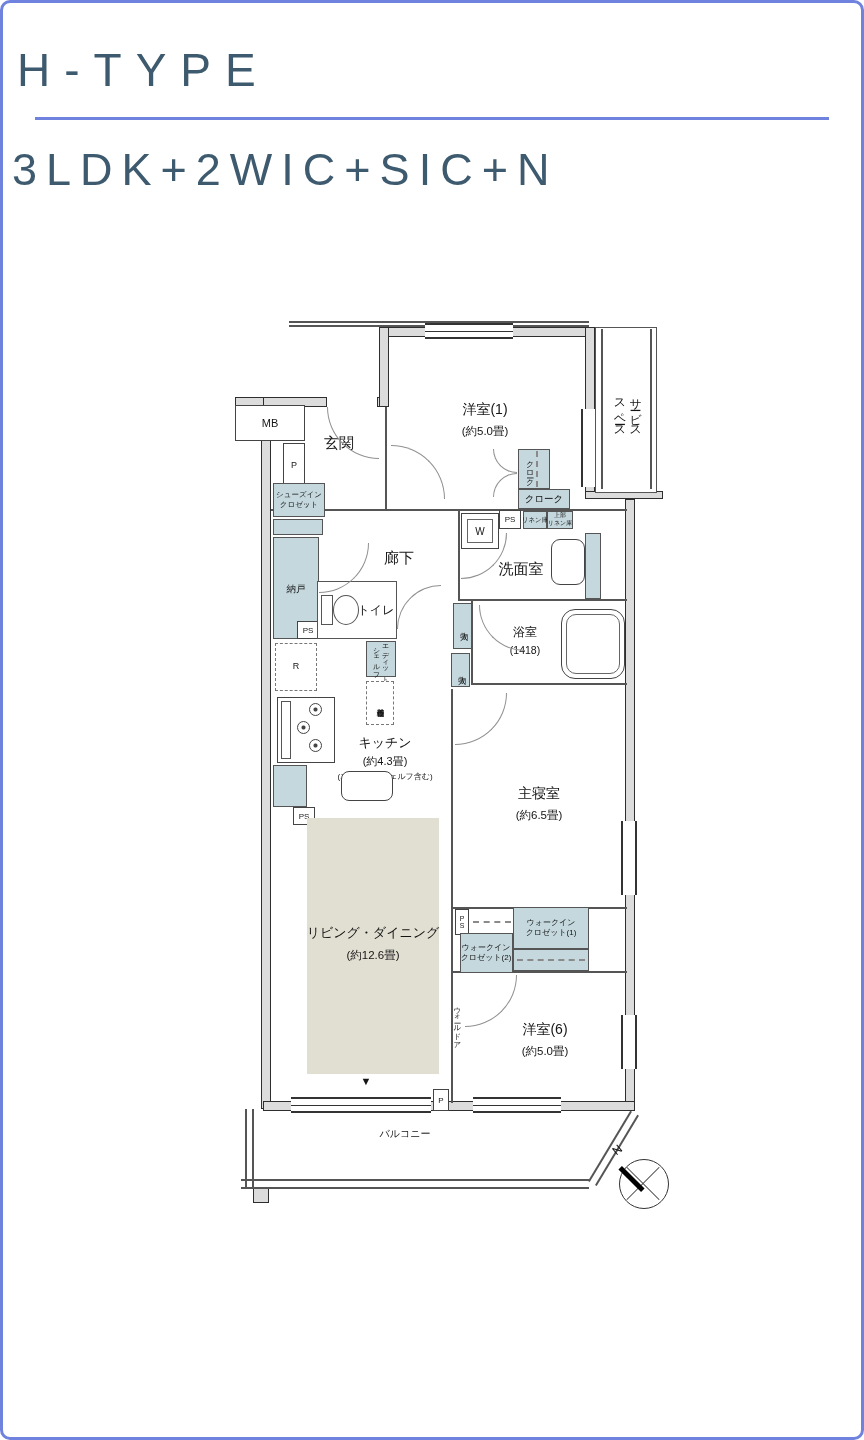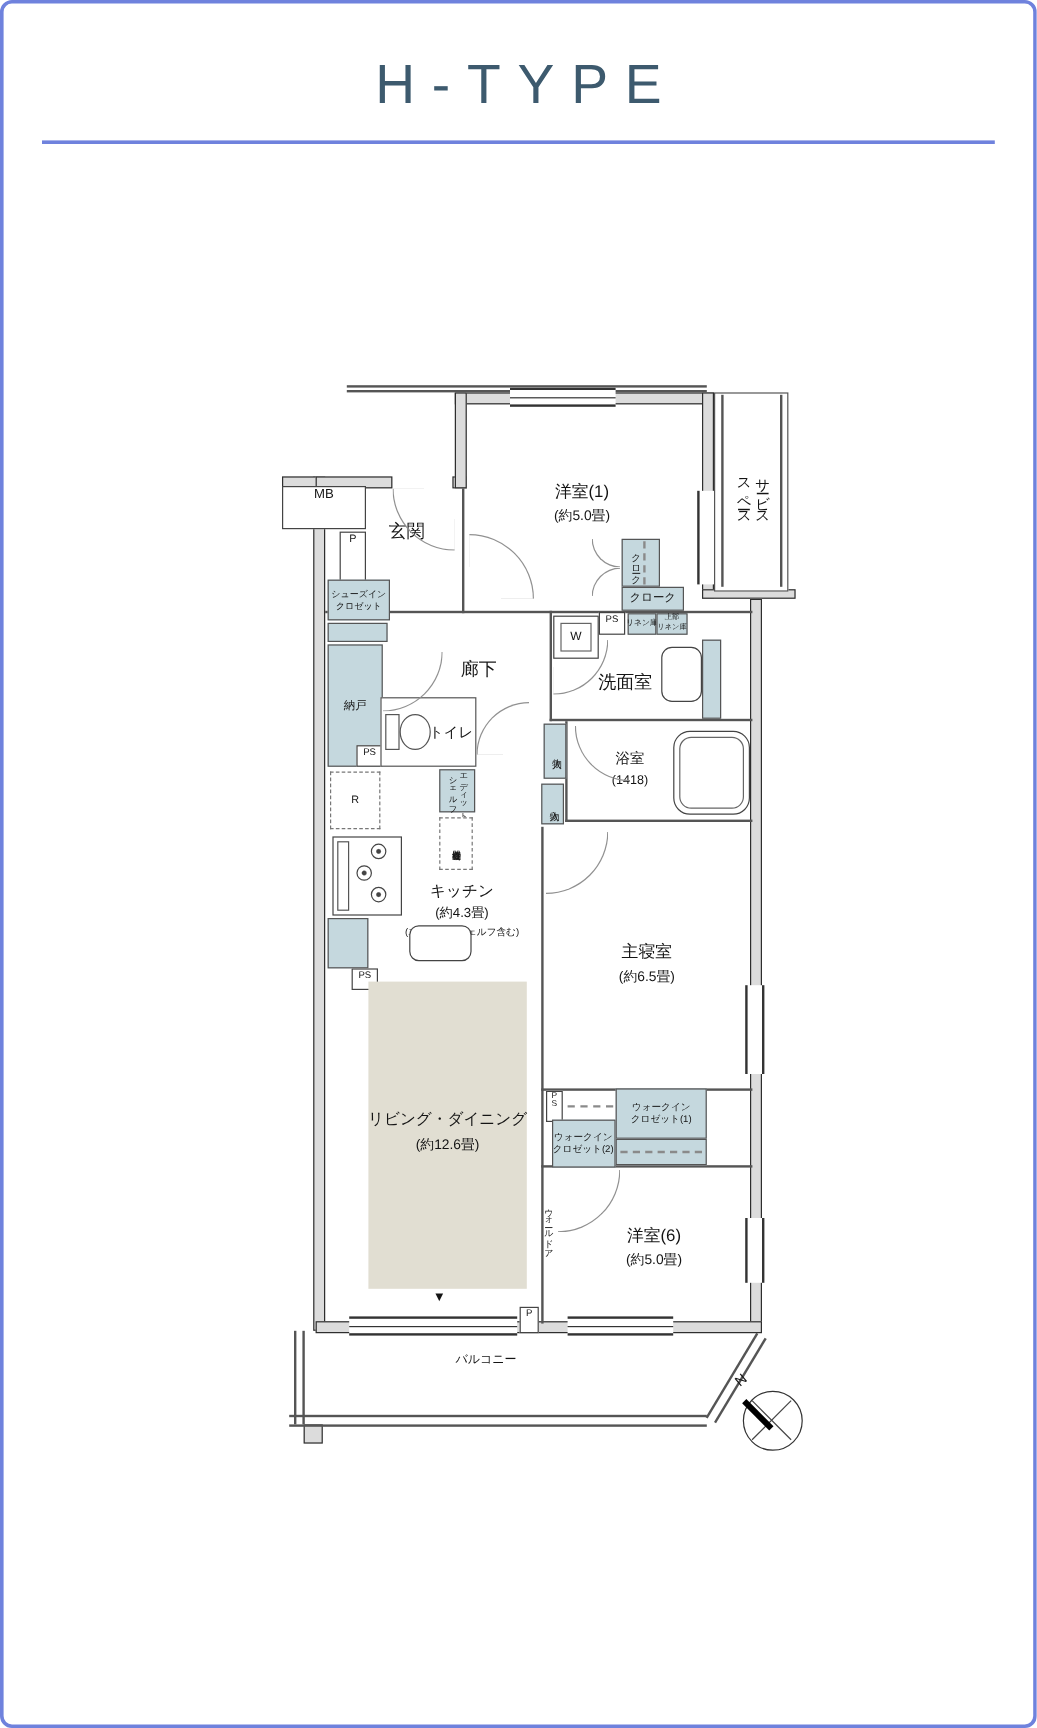--- a/index.html
+++ b/index.html
@@ -7,7 +7,7 @@
         border-radius:10px;box-sizing:border-box;overflow:hidden;
         font-family:"Liberation Sans","DejaVu Sans",sans-serif;color:#3d5a6e;}
   
-  .header{position:absolute;top:40px;left:0;width:100%;text-align:center;}
+  .header{position:absolute;top:40px;left:0;width:100%;text-align:left;}
   .type-title{font-size:46px;letter-spacing:14px;text-indent:14px;font-weight:400;}
   .divider{width:calc(100% - 64px);height:3px;background:#6f82dd;margin:20px auto 0;}
   .layout-line{margin-top:24px;font-size:45px;letter-spacing:9px;text-indent:9px;font-weight:400;}

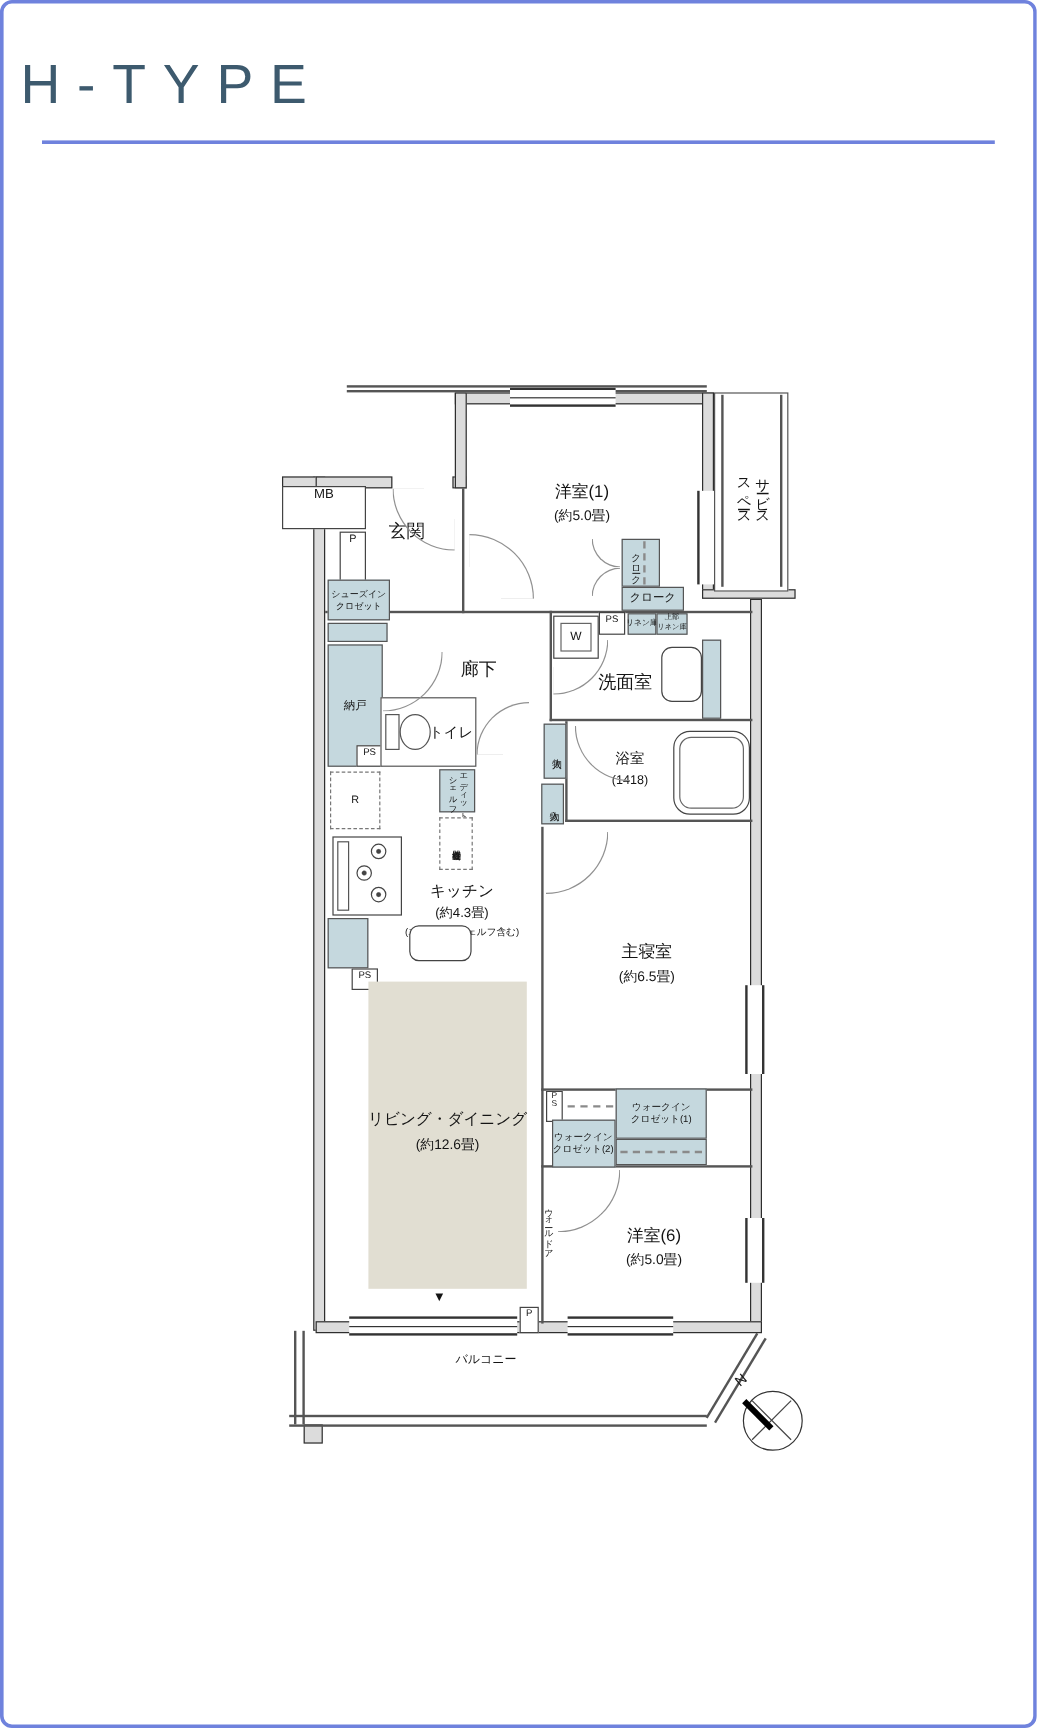--- a/index.html
+++ b/index.html
@@ -61,6 +61,7 @@
   <div class="header">
     <div class="type-title">H-TYPE</div>
     <div class="divider"></div>
+    <div class="layout-line">3LDK+2WIC+SIC+N</div>
   </div>
 
   <div class="plan">

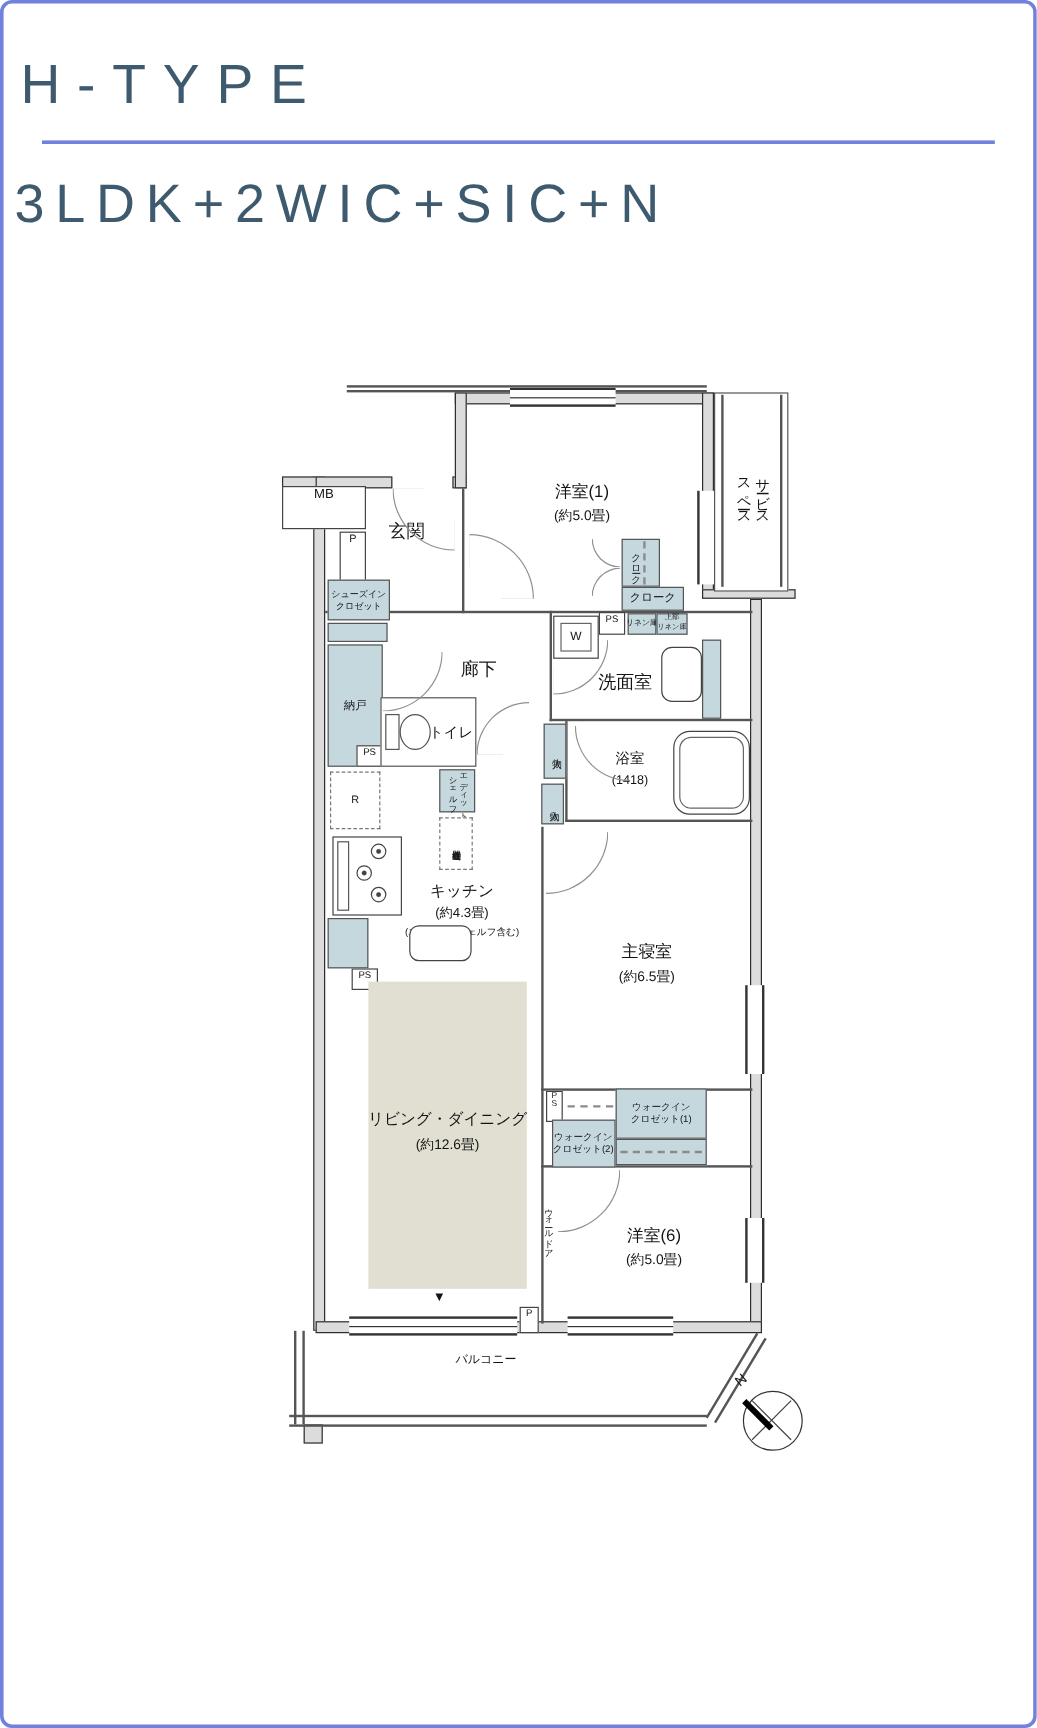--- a/index.html
+++ b/index.html
@@ -24,7 +24,7 @@
   .room{background:#fff;border:1px solid #555;}
   .blue{background:#c5d8de;border:1px solid #555;}
   .dashedbox{background:#fff;border:1px dashed #777;}
-  .box{background:#fff;border:1px solid #444;display:flex;align-items:flex-start;justify-content:center;}
+  .box{background:#fff;border:1px solid #444;display:flex;align-items:center;justify-content:center;}
   .beige{background:#e1ded2;}
   .lbl{position:absolute;transform:translate(-50%,-50%);text-align:center;white-space:pre-line;line-height:1.3;color:#141414;}
   .v{writing-mode:vertical-rl;}

